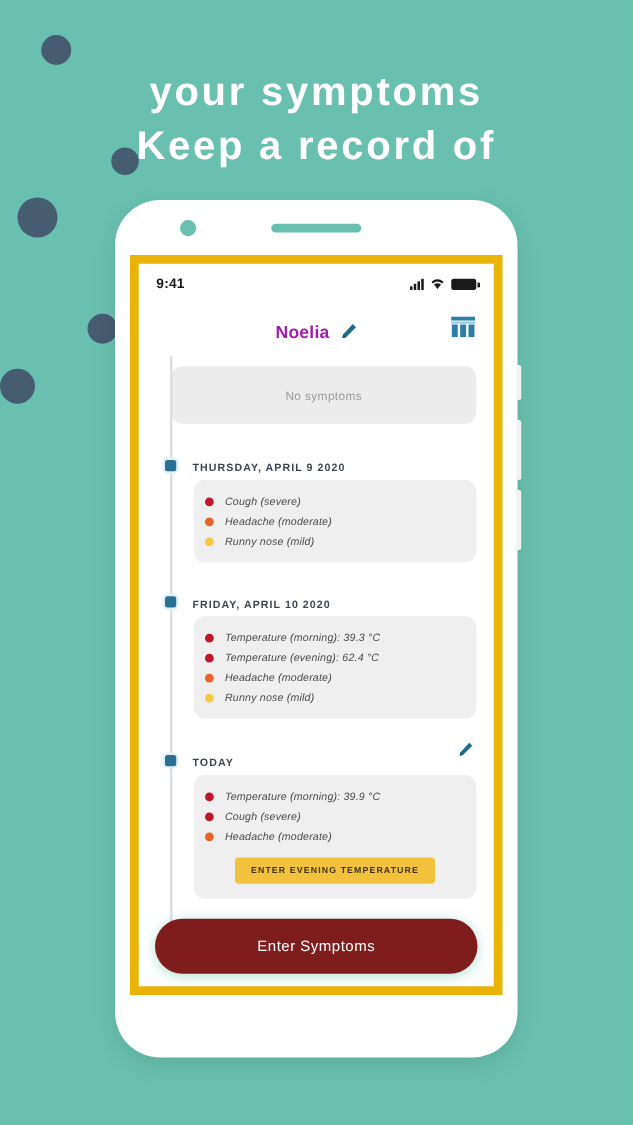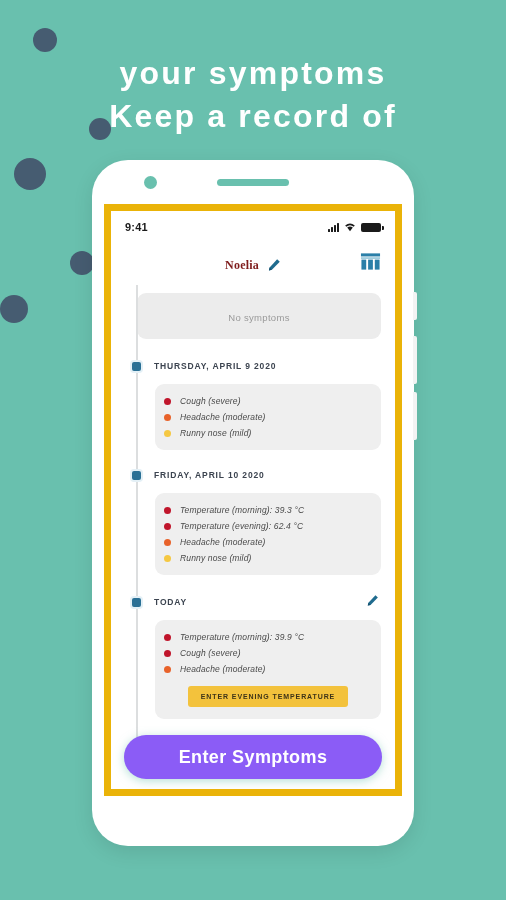--- a/index.html
+++ b/index.html
@@ -150,11 +150,10 @@
     margin-top: 8px;
   }
   .user-name {
-    font-size: 12px;
-    font-weight: bold;
-    color: #7f1d1d;
+    font-size: 14px;
+    font-weight: bold;
+    color: #a21caf;
     letter-spacing: 0.2px;
-    font-family: Liberation Serif, serif;
   }
   .pencil-header { margin-left: 8px; display: block; }
   .chart-icon-btn {

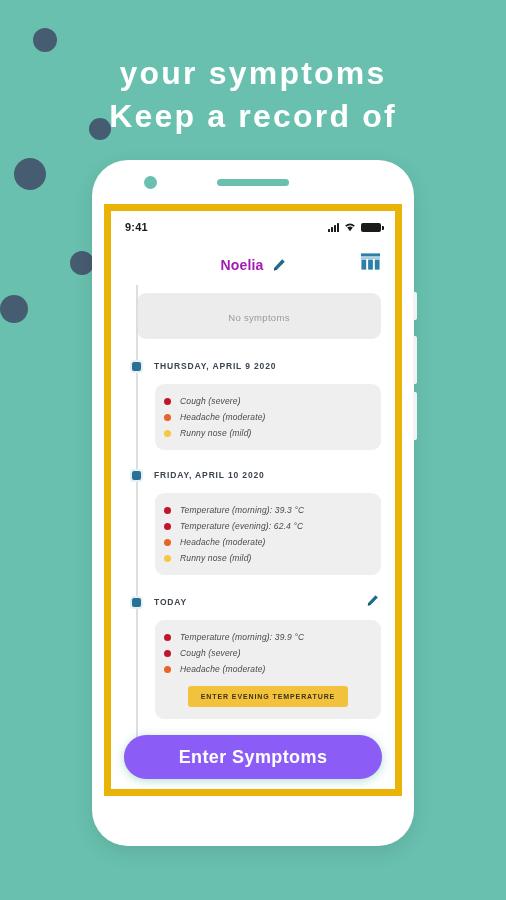--- a/index.html
+++ b/index.html
@@ -184,7 +184,7 @@
   .day-head {
     position: relative;
     display: flex;
-    align-items: center;
+    align-items: flex-end;
     height: 26px;
     margin-left: 0;
   }

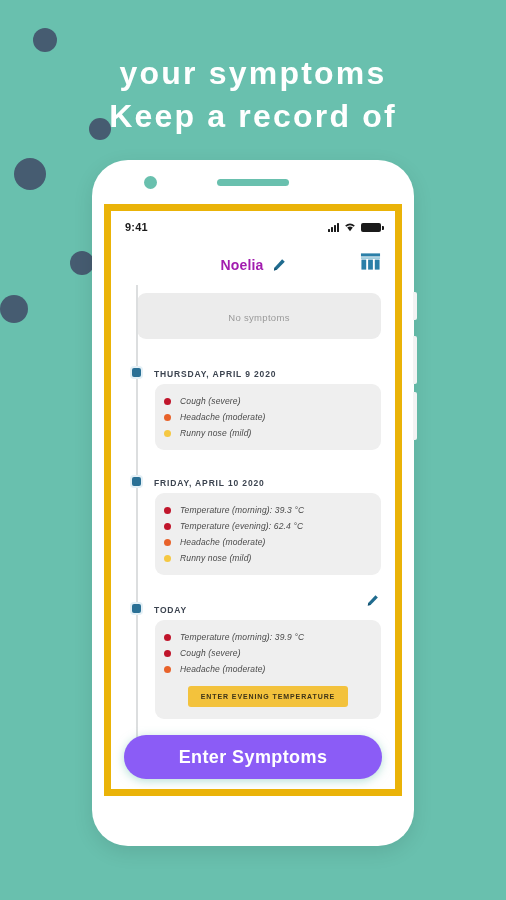--- a/index.html
+++ b/index.html
@@ -280,11 +280,11 @@
     height: 44px;
     border: none;
     border-radius: 24px;
-    background: #8b5cf6;
+    background: #7f1d1d;
     color: #ffffff;
     font-family: "Liberation Sans", sans-serif;
-    font-size: 18px;
-    font-weight: bold;
+    font-size: 12px;
+    font-weight: normal;
     letter-spacing: 0.4px;
     cursor: pointer;
     box-shadow: 0 2px 10px rgba(108,194,176,0.5);

